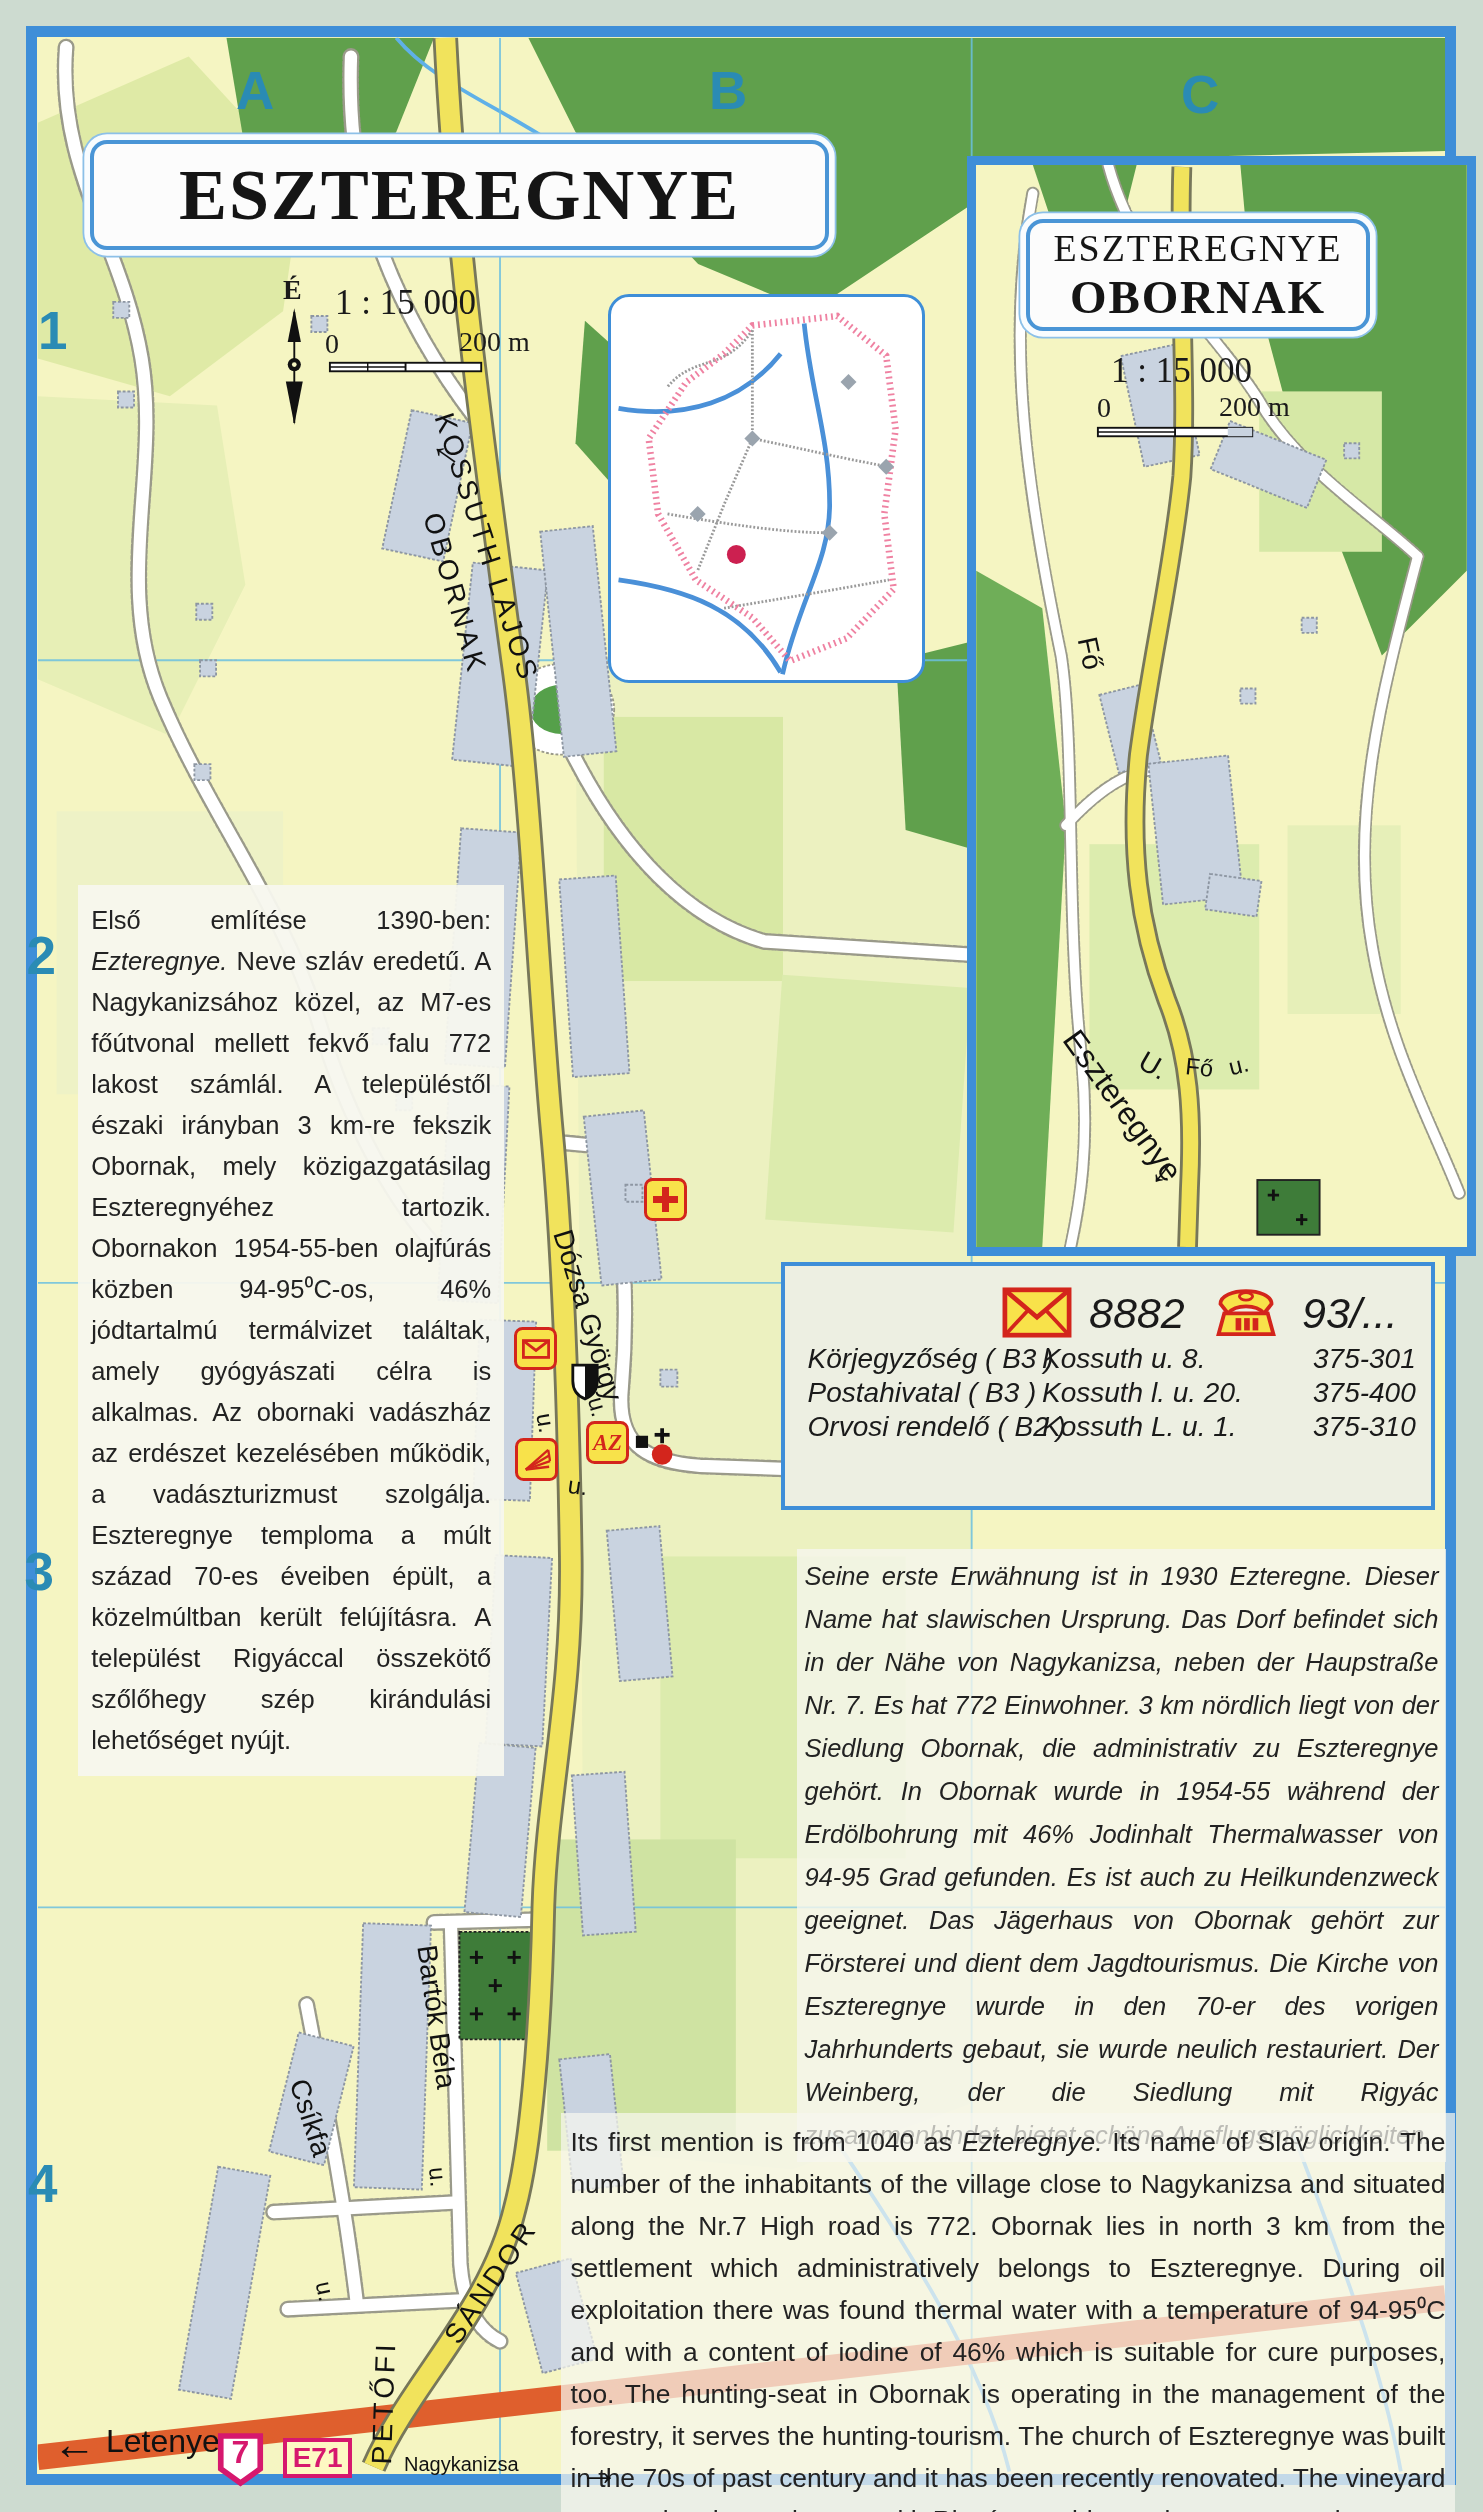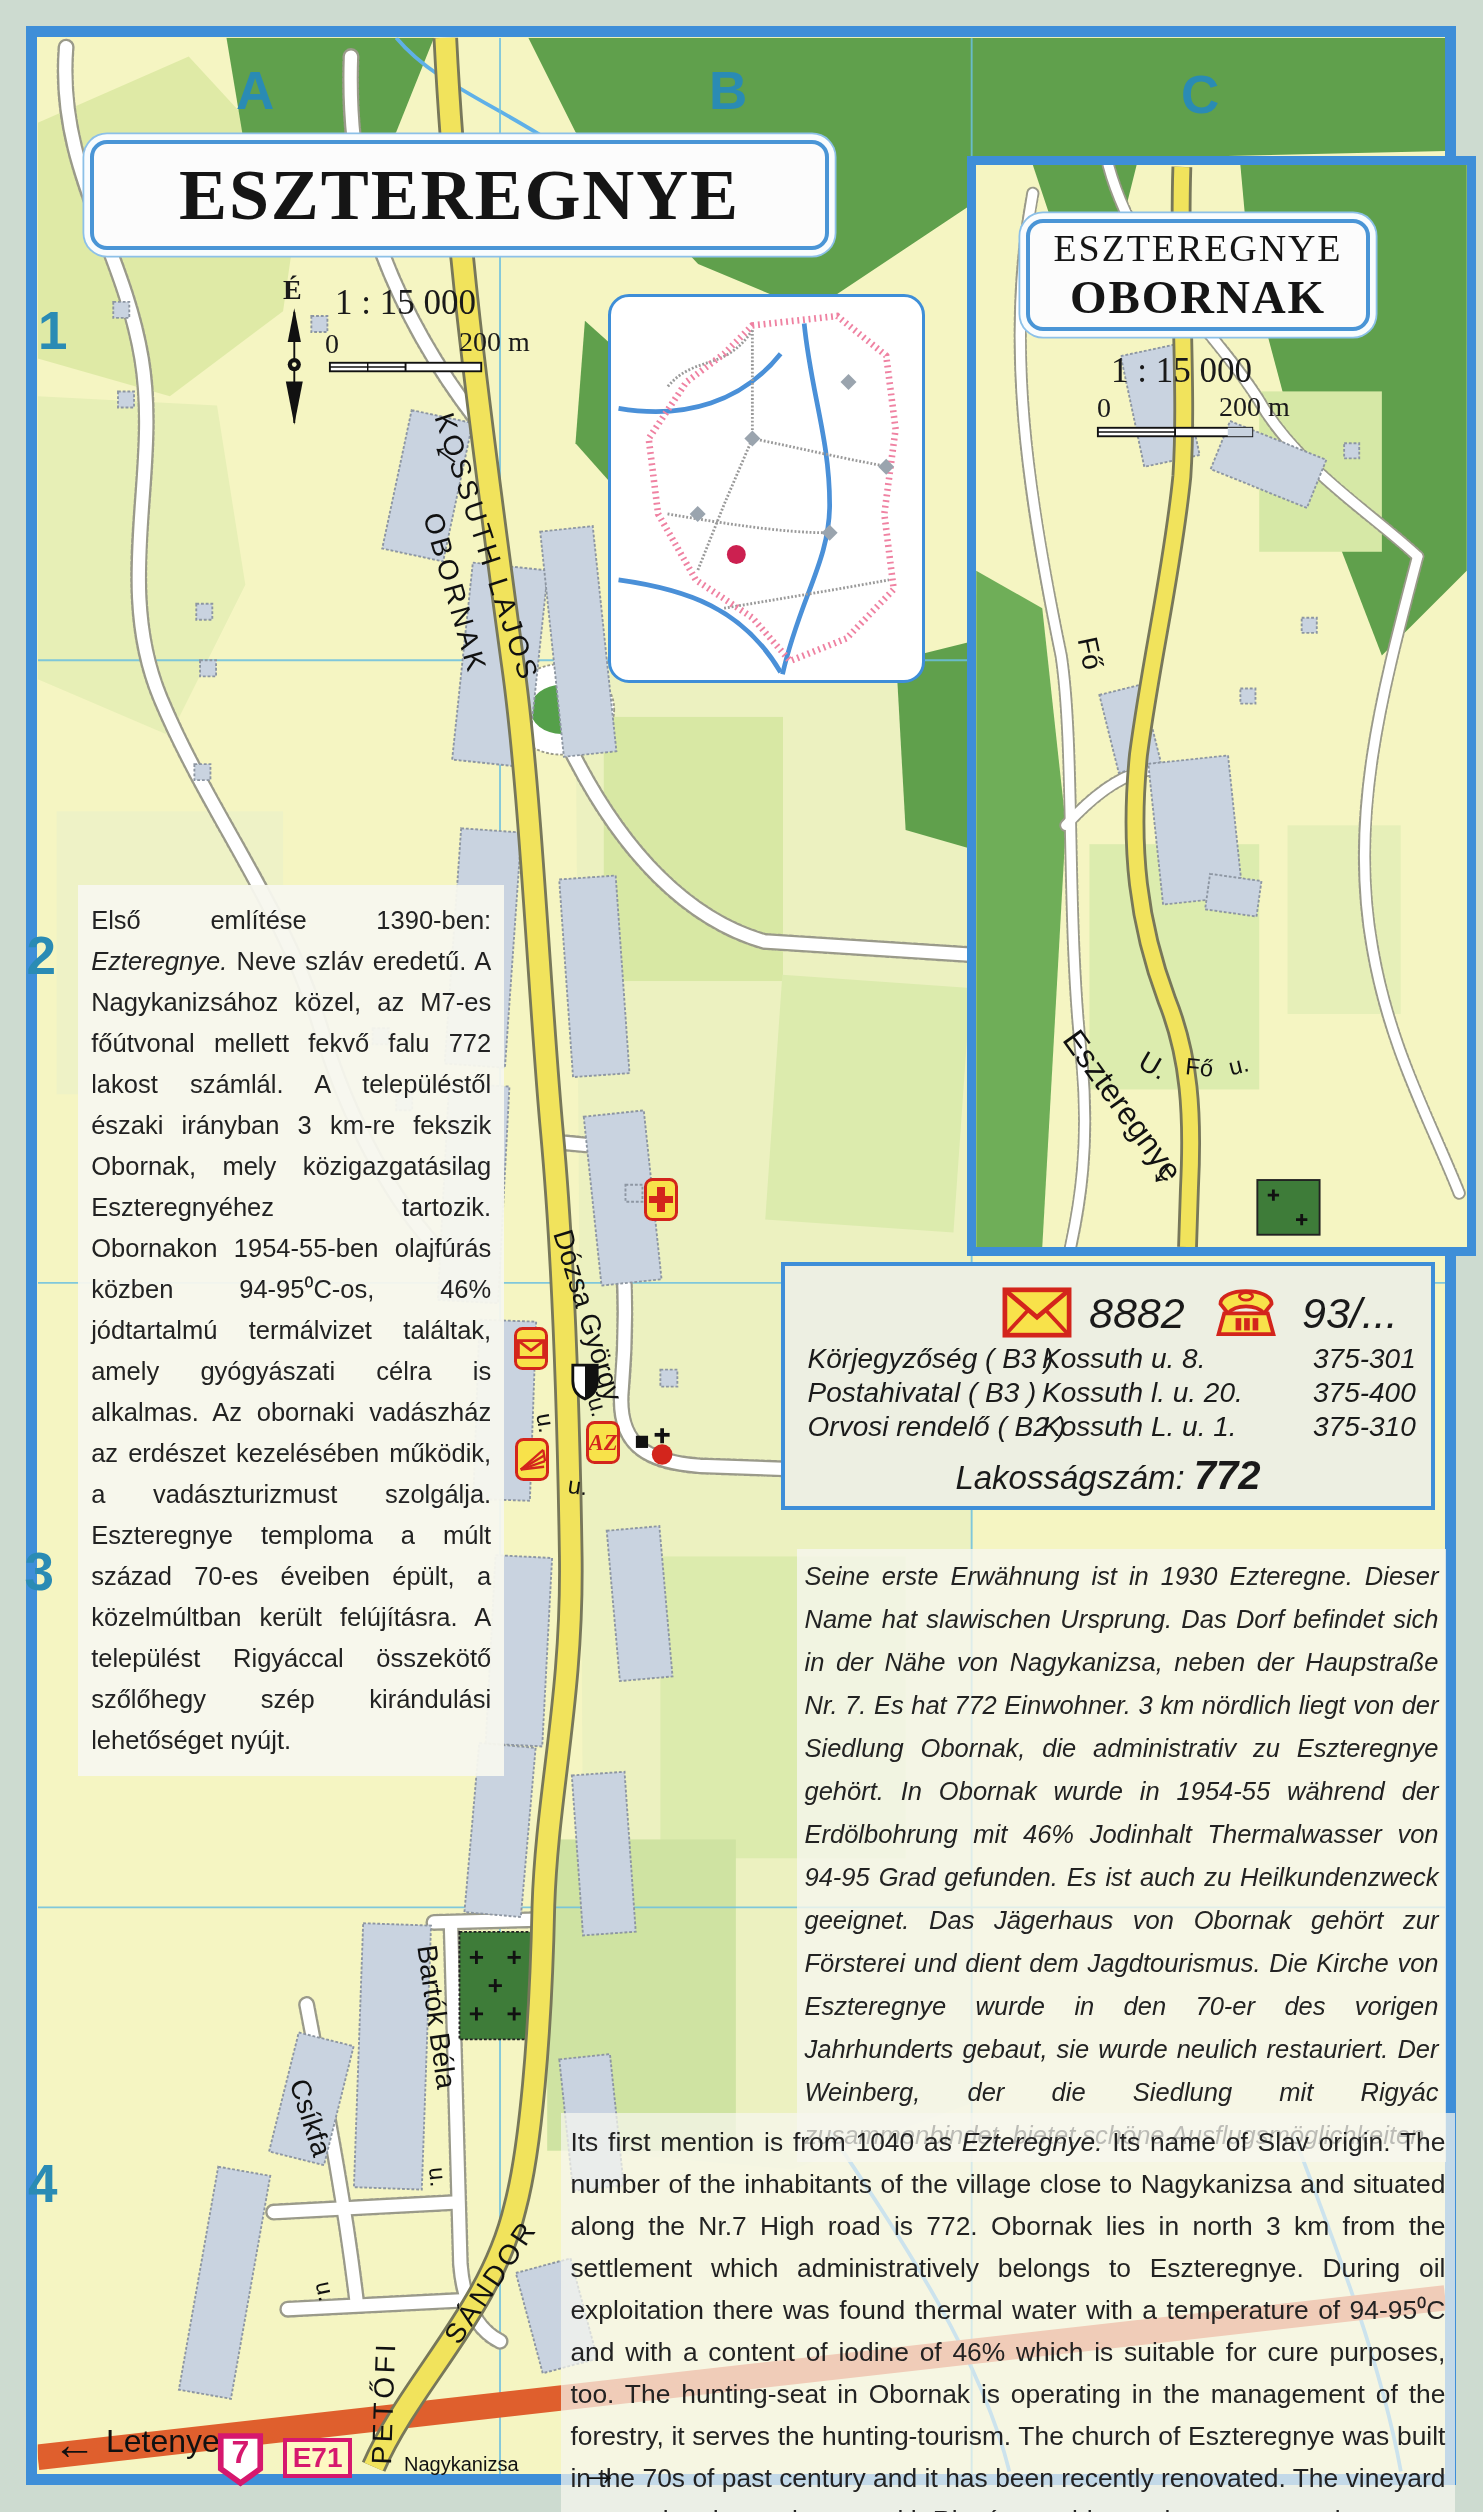--- a/index.html
+++ b/index.html
@@ -38,7 +38,7 @@
   .ib-pop{font-style:italic;font-size:33px;color:#1a1a1a;}
   .ib-pop b{font-size:40px;}
   
-  .sym{width:34px;height:43px;background:#f8e24a;border:3.8px solid #d3251c;border-radius:8.5px;
+  .sym{width:43px;height:43px;background:#f8e24a;border:3.8px solid #d3251c;border-radius:8.5px;
        display:flex;align-items:center;justify-content:center;box-sizing:border-box;}
   .sym .plus{position:relative;width:24.5px;height:24.5px;}
   .sym .plus:before,.sym .plus:after{content:"";position:absolute;background:#d3251c;}

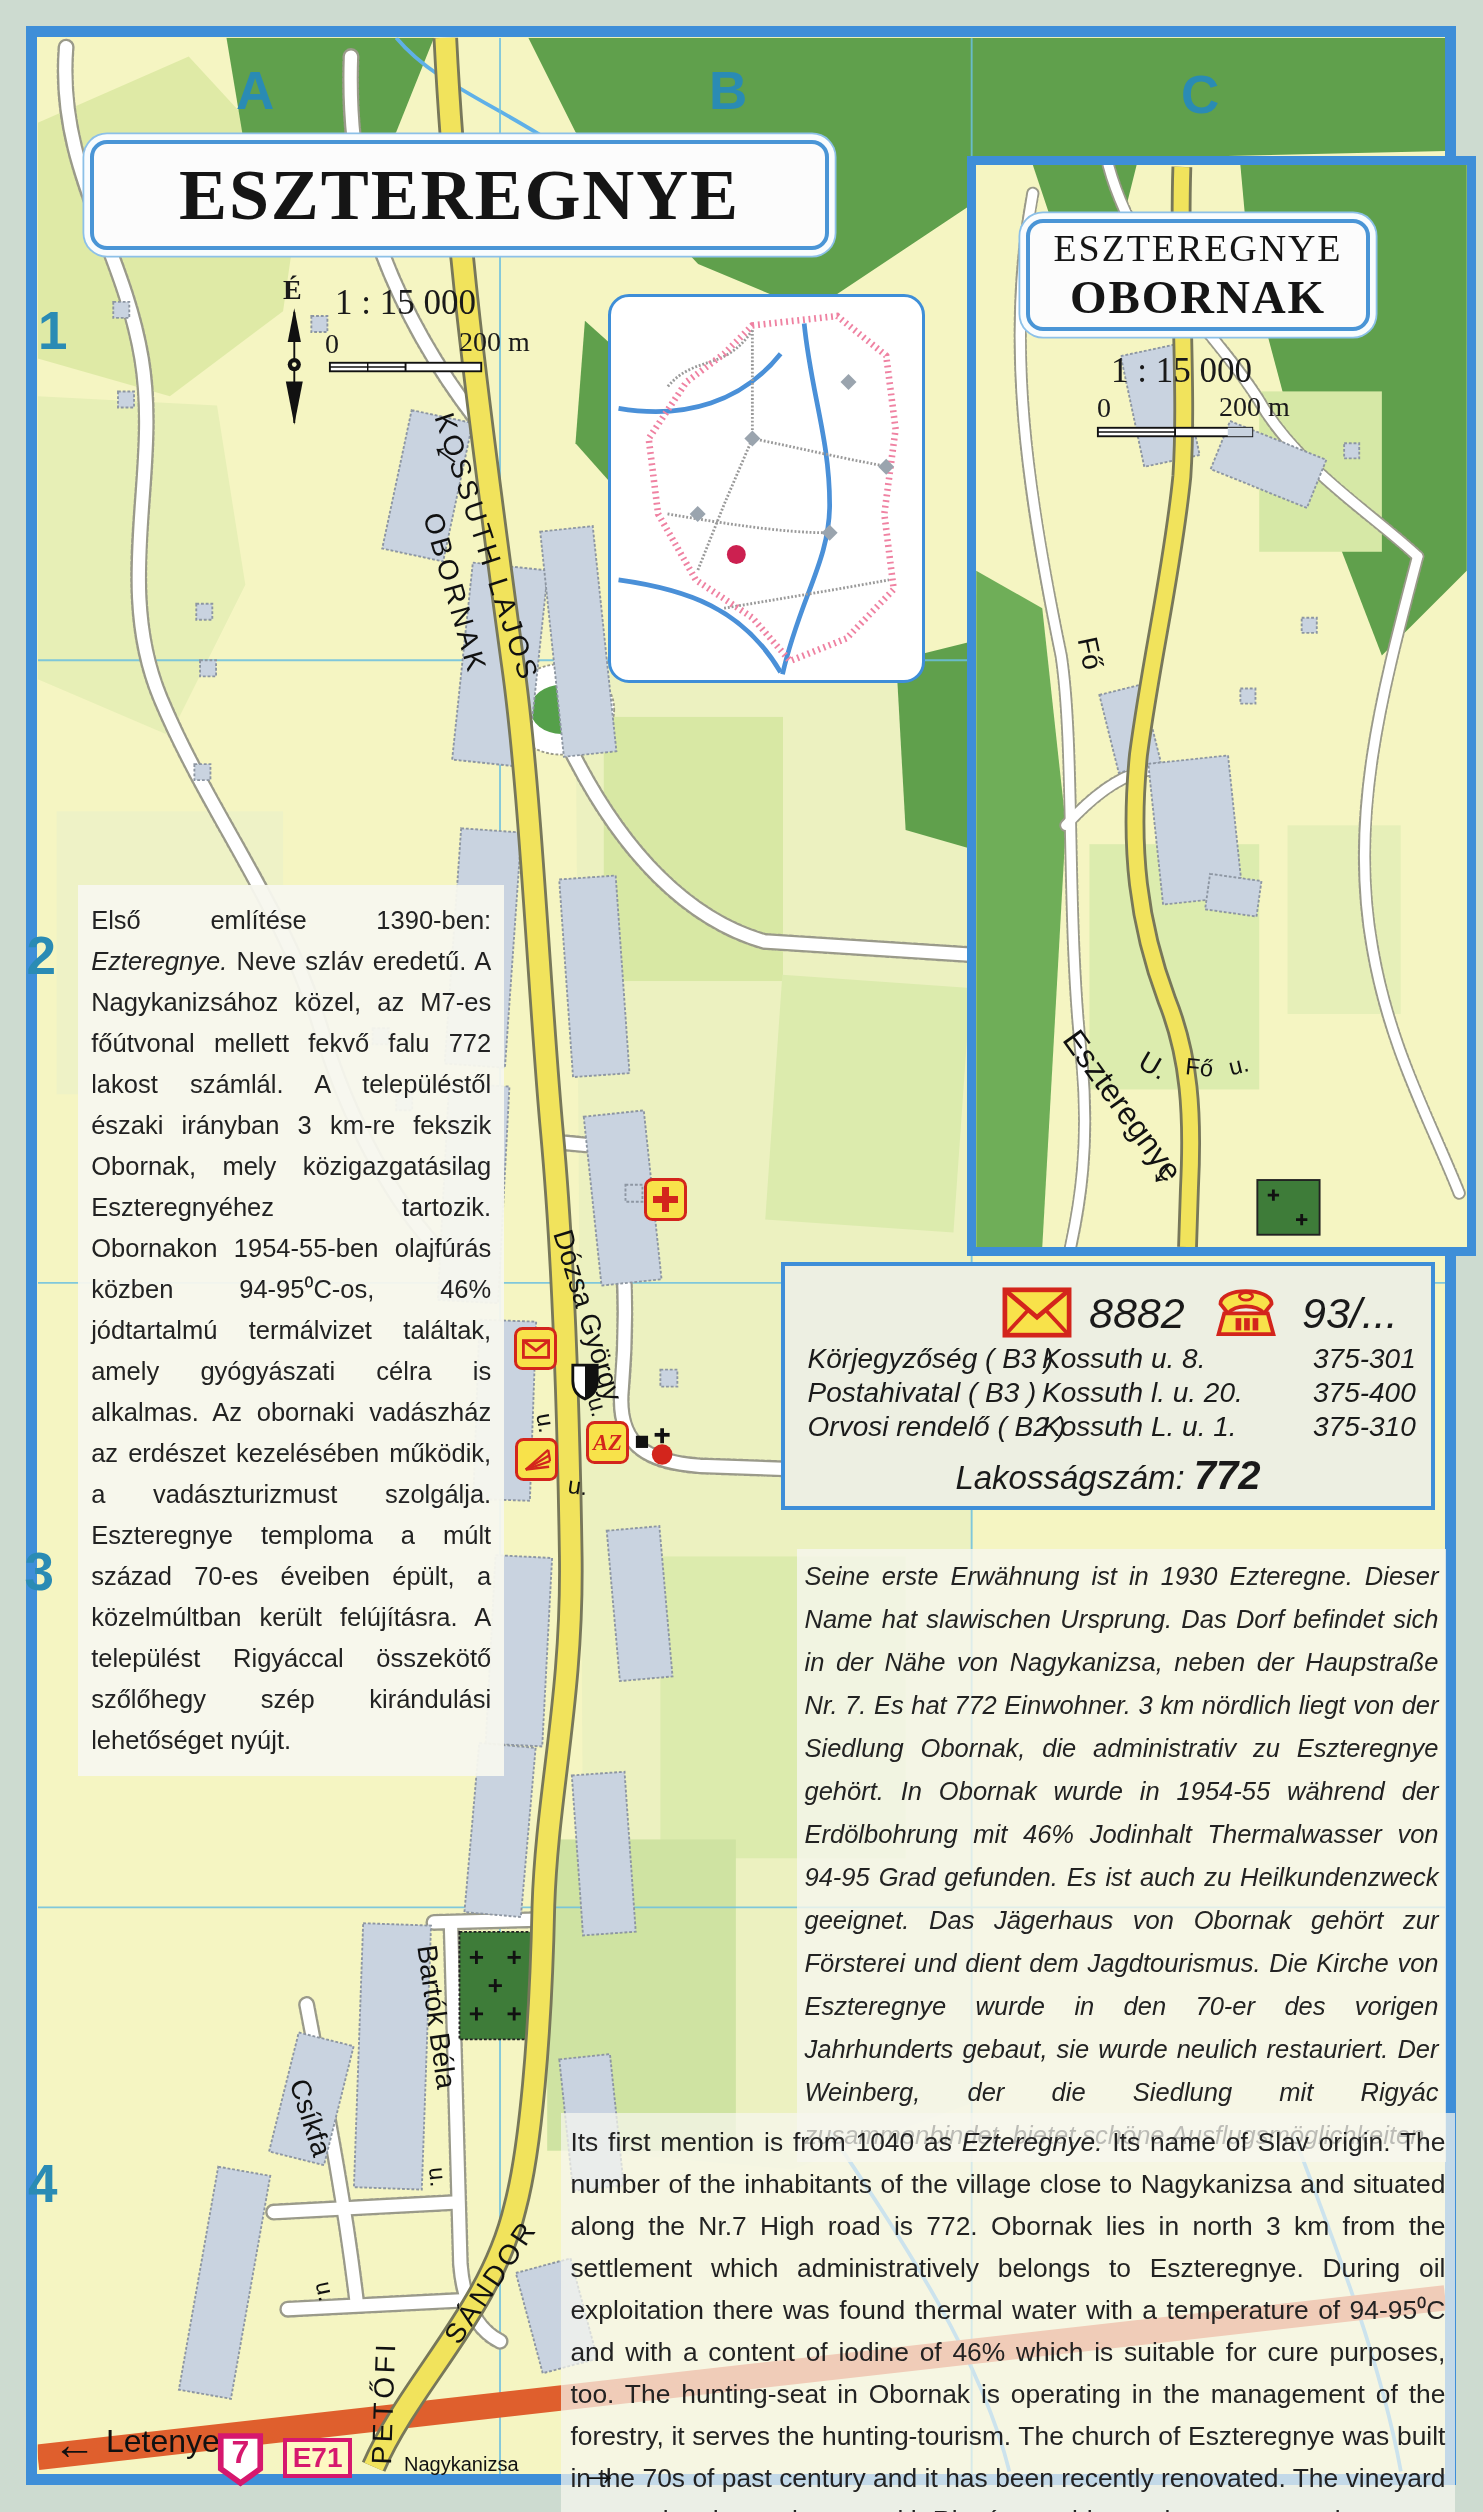--- a/index.html
+++ b/index.html
@@ -394,10 +394,6 @@
   <span class="abs ib-cell" style="left:257px;top:145px">Kossuth L. u. 1.</span>
   <span class="abs ib-cell" style="left:528px;top:145px">375-310</span>
 
-  <div class="abs ib-pop" style="left:0;top:187px;width:100%;text-align:center">
-    <span>Lakosságszám:</span>
-    <b>772</b>
-  </div>
 </div>
 
 <div class="abs txt panel-de" style="left:797px;top:1536px;width:634px">Seine erste Erwähnung ist in 1930 Ezteregne. Dieser Name hat slawischen Ursprung. Das Dorf befindet sich in der Nähe von Nagykanizsa, neben der Haupstraße Nr. 7. Es hat 772 Einwohner. 3 km nördlich liegt von der Siedlung Obornak, die administrativ zu Eszteregnye gehört. In Obornak wurde in 1954-55 während der Erdölbohrung mit 46% Jodinhalt Thermalwasser von 94-95 Grad gefunden. Es ist auch zu Heilkundenzweck geeignet. Das Jägerhaus von Obornak gehört zur Försterei und dient dem Jagdtourismus. Die Kirche von Eszteregnye wurde in den 70-er des vorigen Jahrhunderts gebaut, sie wurde neulich restauriert. Der Weinberg, der die Siedlung mit Rigyác zusammenbindet, bietet schöne Ausflugsmöglichkeiten.</div>

